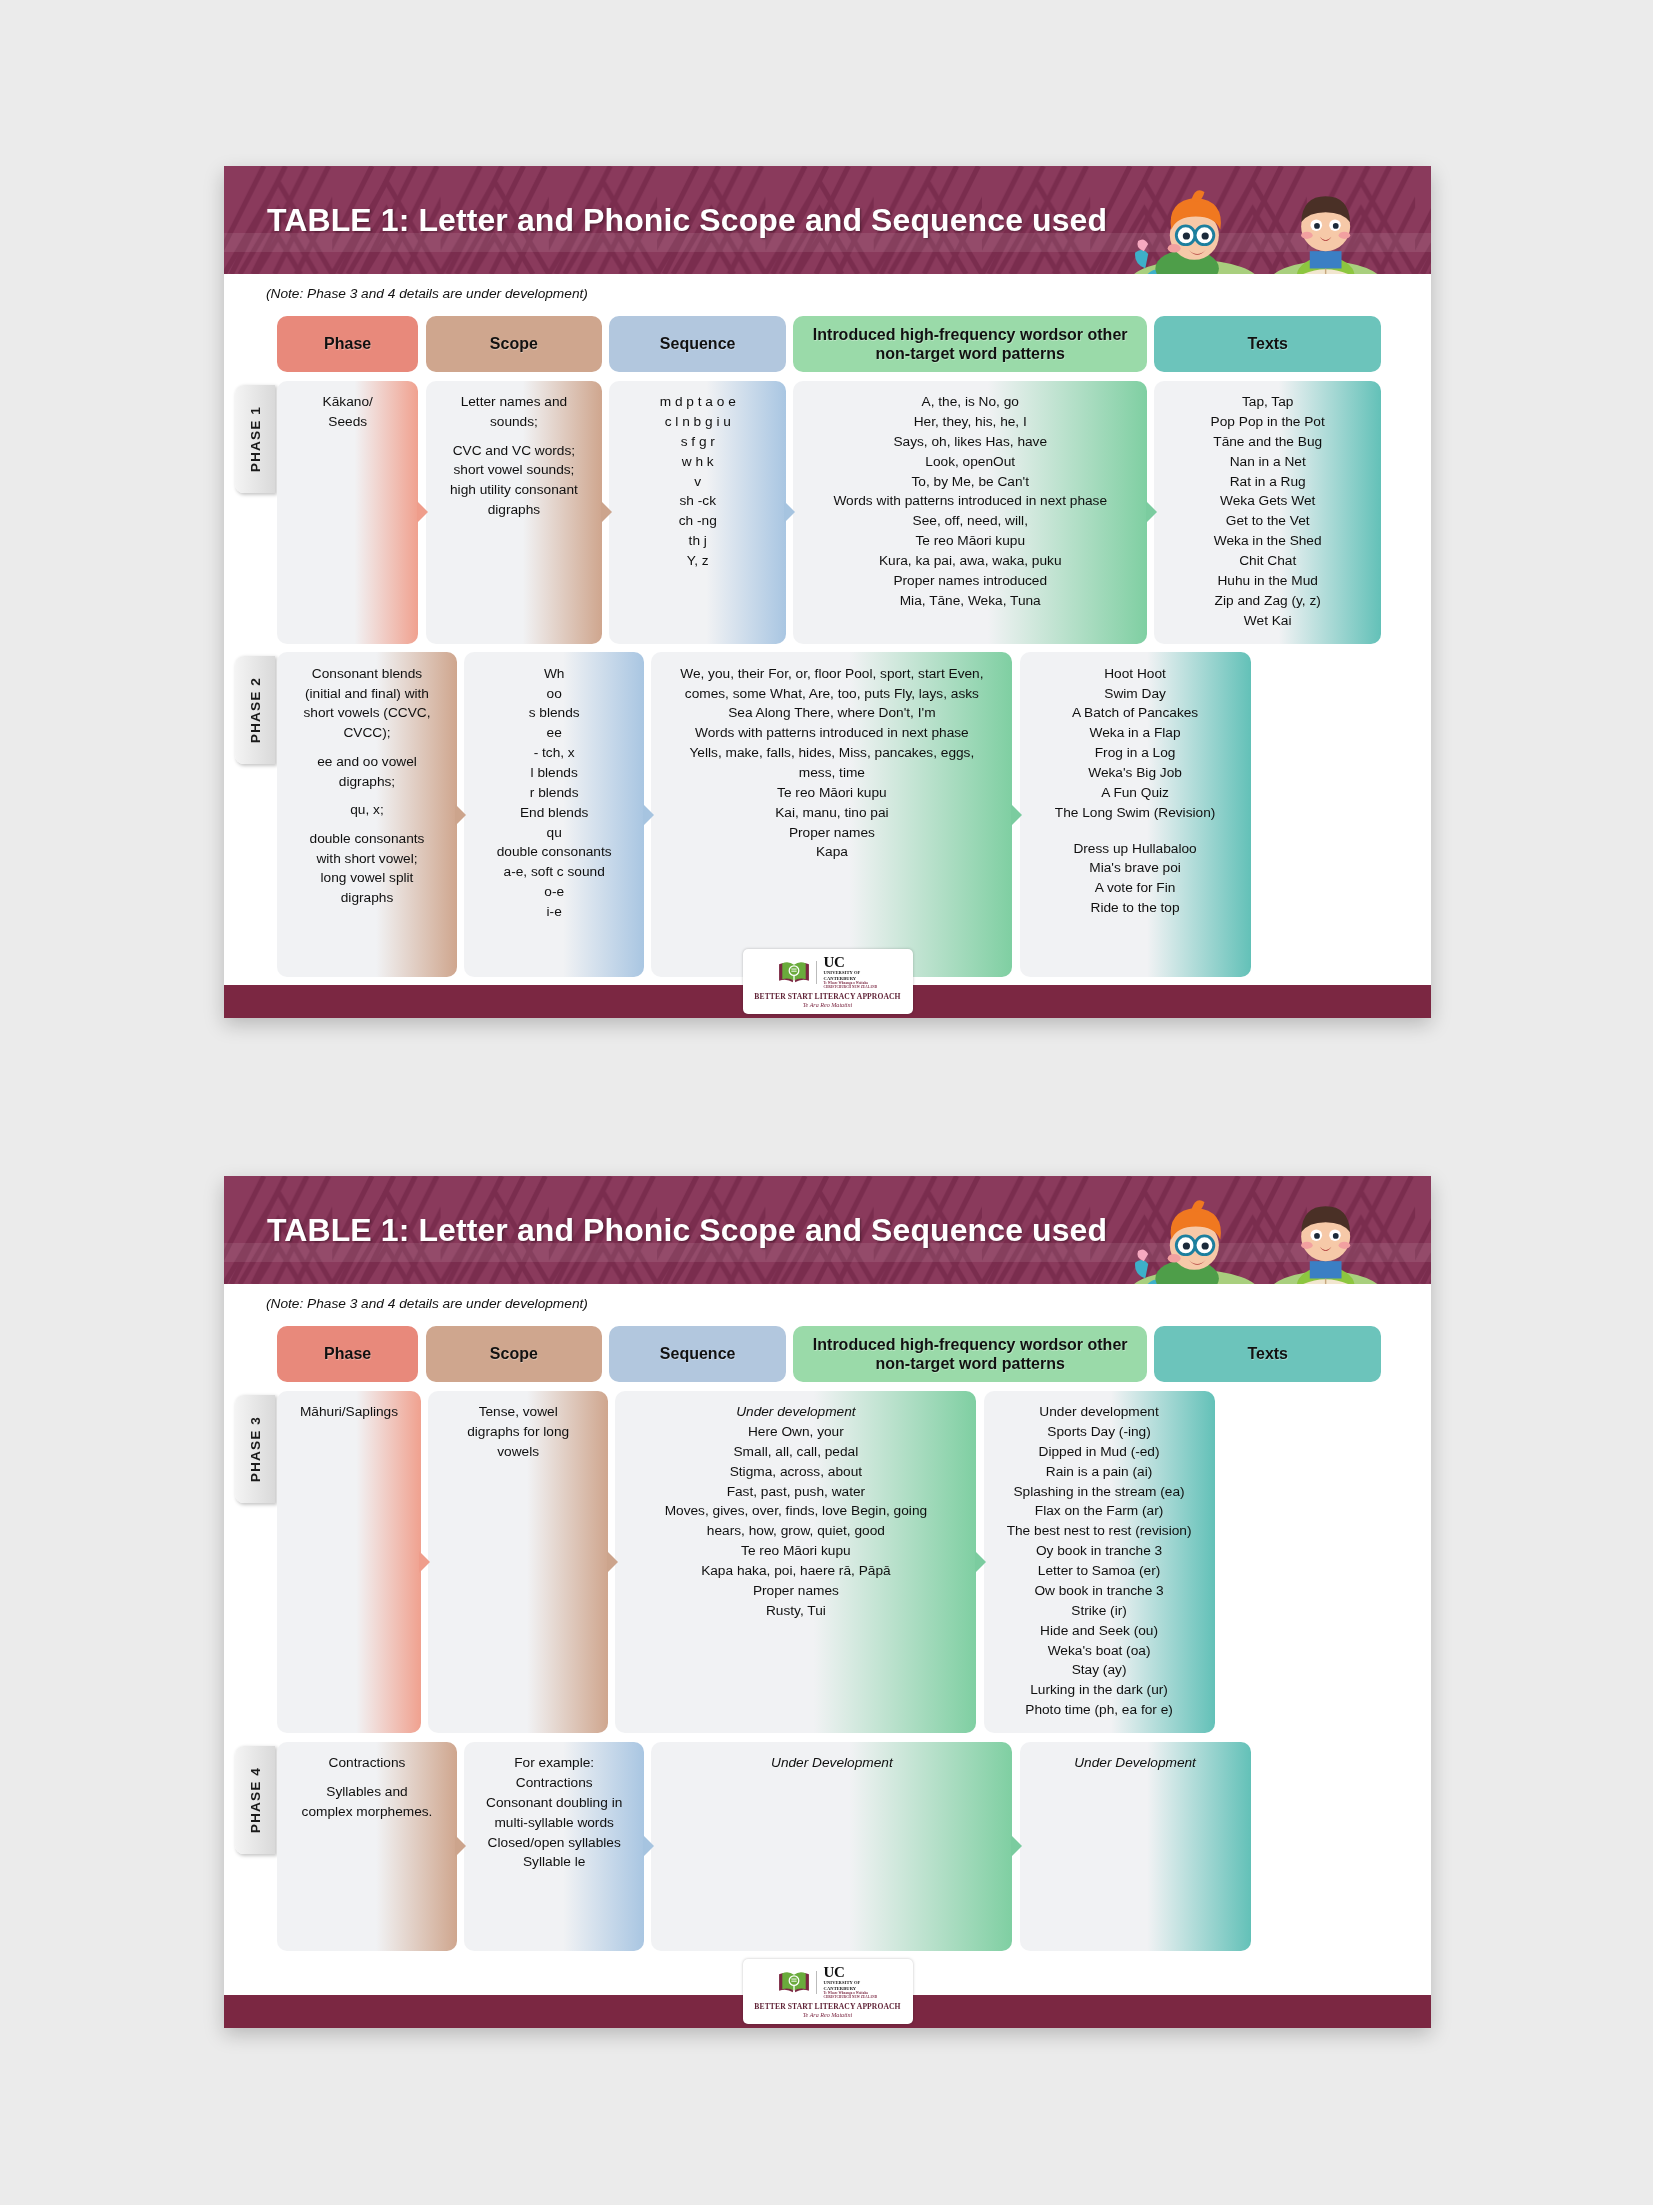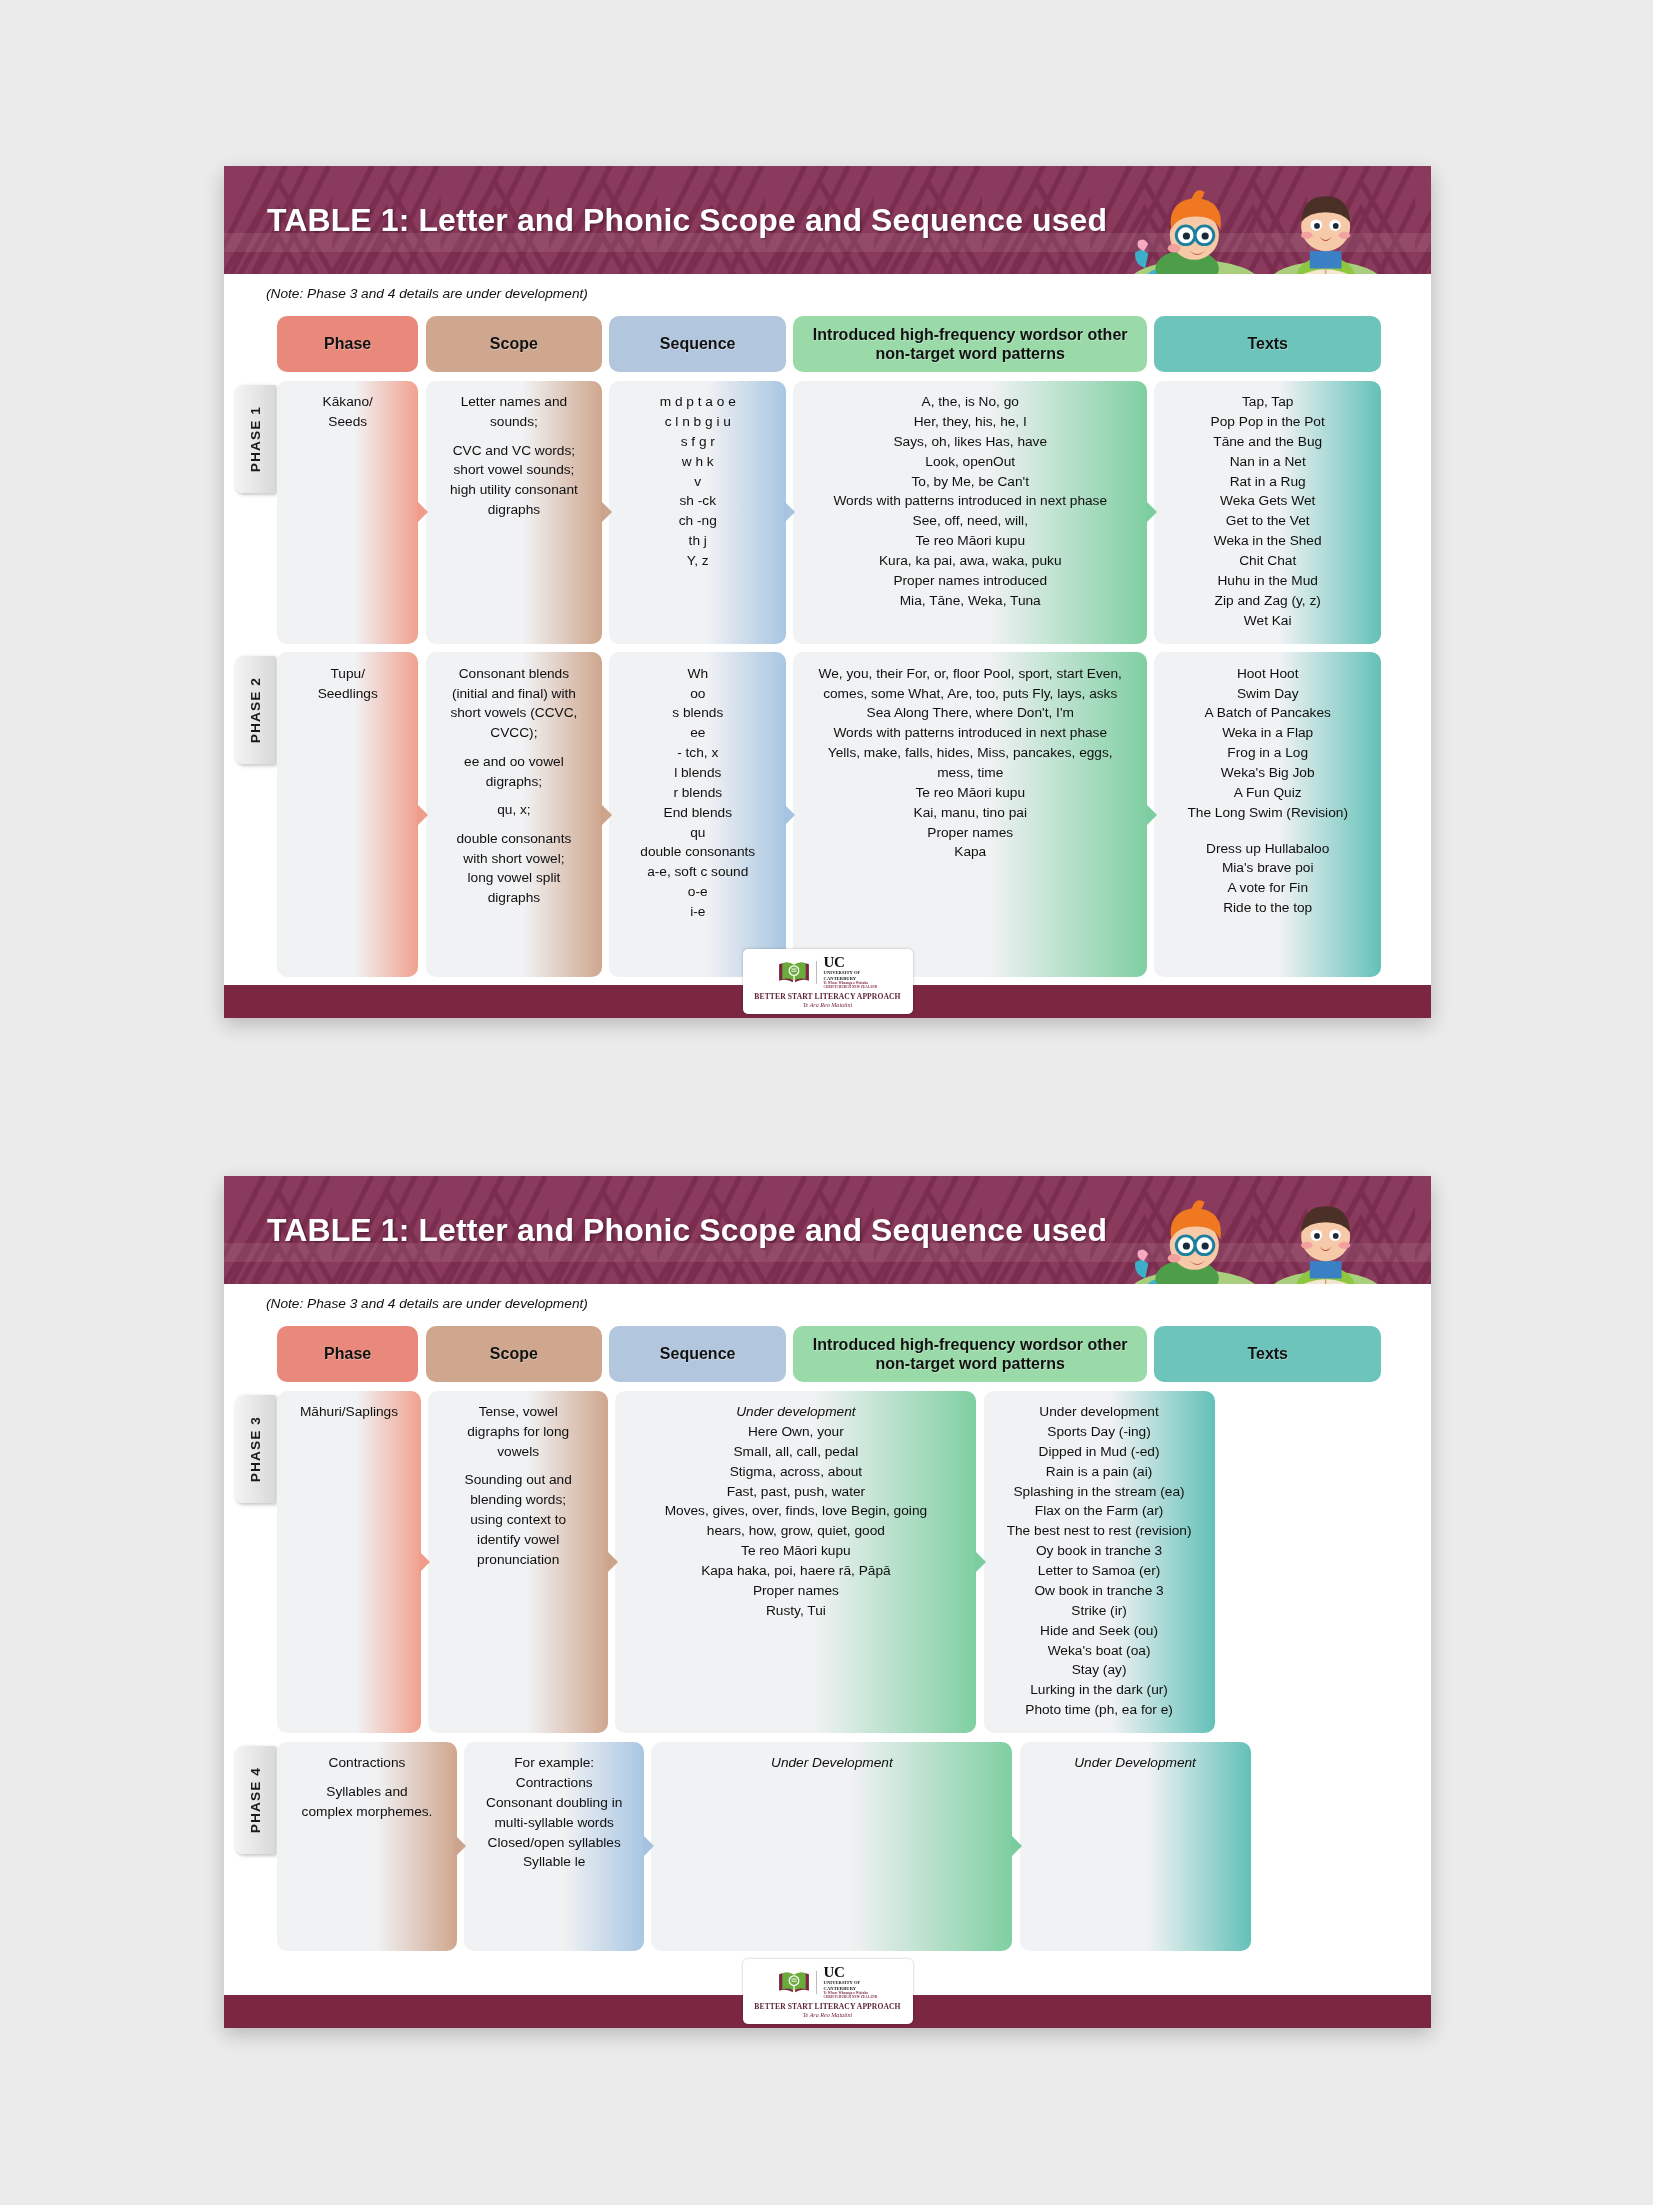--- a/index.html
+++ b/index.html
@@ -295,11 +295,6 @@
         <div class="body-row">
           <div class="tab">
             <span>PHASE 2</span>
-          </div>
-          <div class="cell cell-phase c-phase" style="min-height:325px">
-            <span class="ln">Tupu/</span>
-            <span class="ln">Seedlings</span>
-            <span class="arrow"></span>
           </div>
           <div class="cell cell-scope c-scope" style="min-height:325px">
             <p>

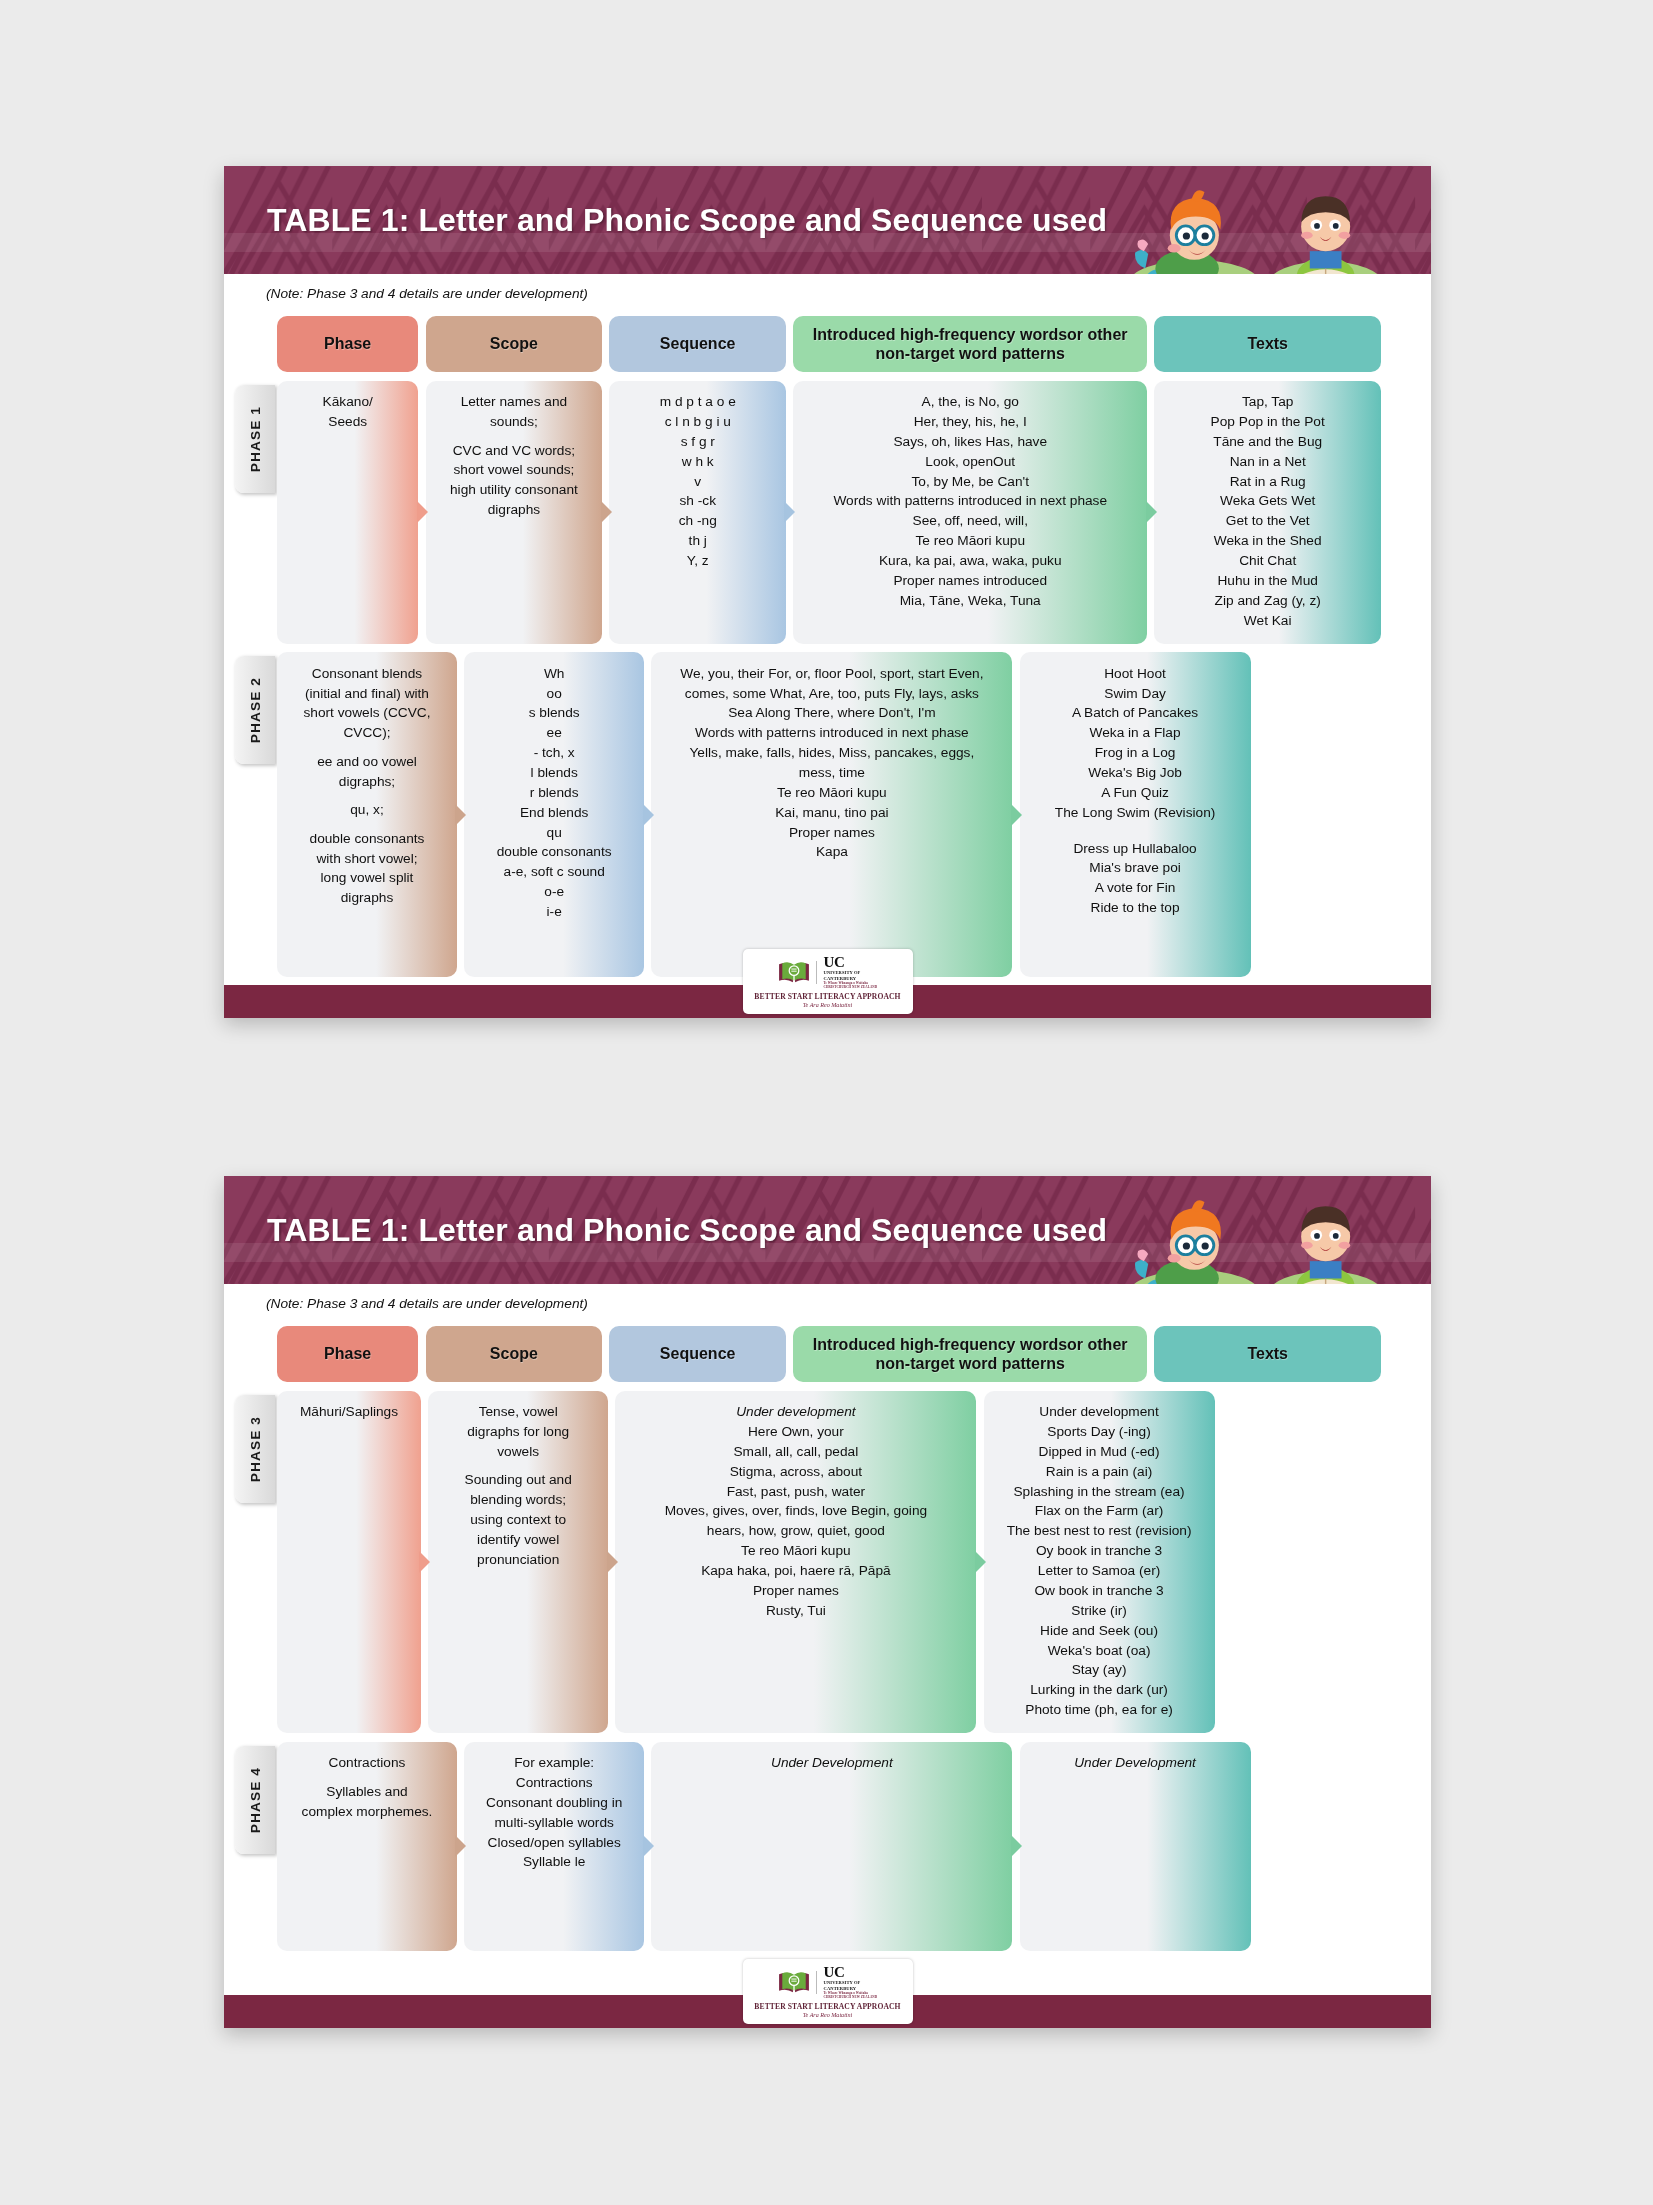--- a/index.html
+++ b/index.html
@@ -469,13 +469,6 @@
               <span class="ln">digraphs for long</span>
               <span class="ln">vowels</span>
             </p>
-            <p>
-              <span class="ln">Sounding out and</span>
-              <span class="ln">blending words;</span>
-              <span class="ln">using context to</span>
-              <span class="ln">identify vowel</span>
-              <span class="ln">pronunciation</span>
-            </p>
             <span class="arrow"></span>
           </div>
           <div class="cell cell-hfw c-hfw" style="min-height:299px">

